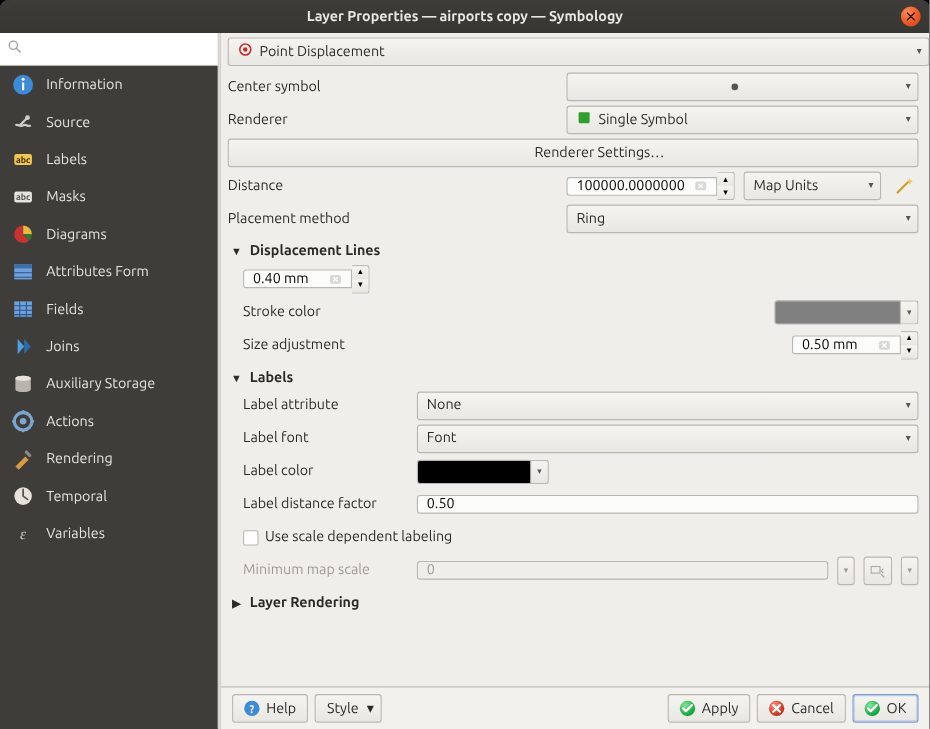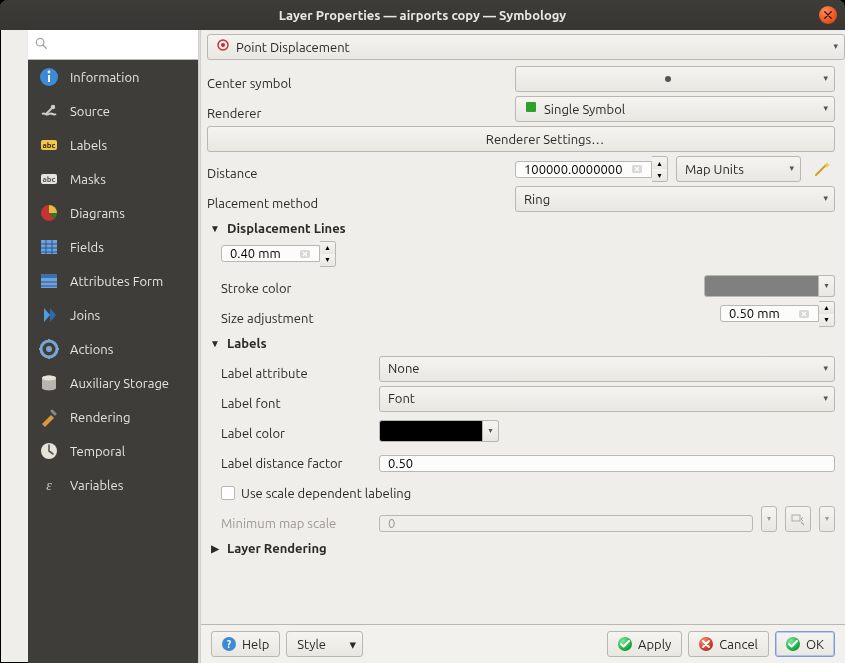--- a/index.html
+++ b/index.html
@@ -58,7 +58,7 @@
     flex:1;display:flex;overflow:hidden;
   }
   .left{
-    display:flex;flex-direction:column;width:198px;min-width:198px;padding-left:28px;
+    display:flex;flex-direction:column;width:198px;min-width:198px;
   }
   .search{
     height:30px;border-bottom:1px solid var(--border);

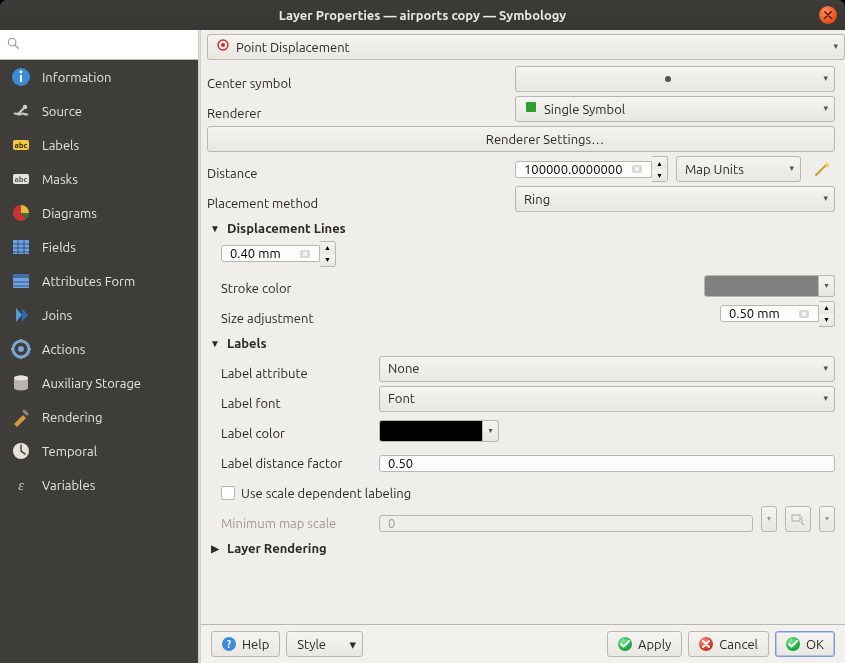--- a/index.html
+++ b/index.html
@@ -116,7 +116,7 @@
   .spin-btns button{flex:1;border:none;background:linear-gradient(var(--btn-bg),var(--btn-bg2));font-size:7px;line-height:1;padding:0;cursor:default}
 
   .form{flex:1;overflow:auto;padding:0 10px 6px 6px}
-  .row{display:flex;align-items:flex-end;gap:8px;min-height:30px;padding:2px 0}
+  .row{display:flex;align-items:center;gap:8px;min-height:30px;padding:2px 0}
   .row .lbl{white-space:nowrap}
   .row .grow{flex:1;min-width:0}
   .row.lbl-300 .lbl{flex:0 0 300px}

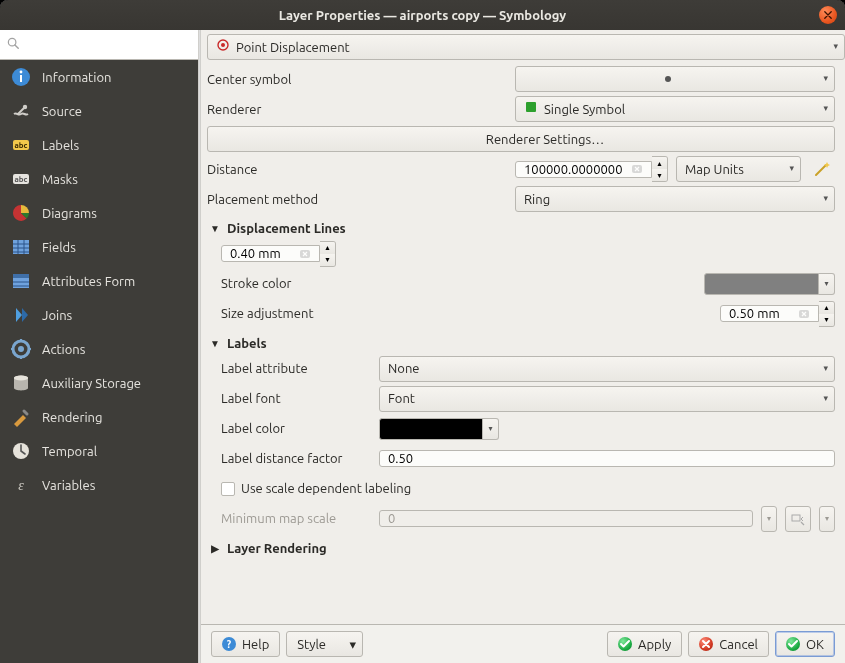--- a/index.html
+++ b/index.html
@@ -243,20 +243,20 @@
             <span class="sb-ico">
               <svg viewBox="0 0 22 22">
                 <rect x="3" y="4" width="16" height="14" fill="#6fa2dd"></rect>
-                <path d="M3 8h16M3 12h16M3 16h16M8 4v14M14 4v14" stroke="#2c558a" stroke-width="1"></path>
-              </svg>
-            </span>
-            <span class="sb-label">Fields</span>
-          </div>
-          <div class="sidebar-item">
-            <span class="sb-ico">
-              <svg viewBox="0 0 22 22">
-                <rect x="3" y="4" width="16" height="14" fill="#6fa2dd"></rect>
                 <rect x="3" y="4" width="16" height="4" fill="#3f6fa8"></rect>
                 <path d="M3 12h16M3 16h16" stroke="#2c558a"></path>
               </svg>
             </span>
             <span class="sb-label">Attributes Form</span>
+          </div>
+          <div class="sidebar-item">
+            <span class="sb-ico">
+              <svg viewBox="0 0 22 22">
+                <rect x="3" y="4" width="16" height="14" fill="#6fa2dd"></rect>
+                <path d="M3 8h16M3 12h16M3 16h16M8 4v14M14 4v14" stroke="#2c558a" stroke-width="1"></path>
+              </svg>
+            </span>
+            <span class="sb-label">Fields</span>
           </div>
           <div class="sidebar-item">
             <span class="sb-ico">

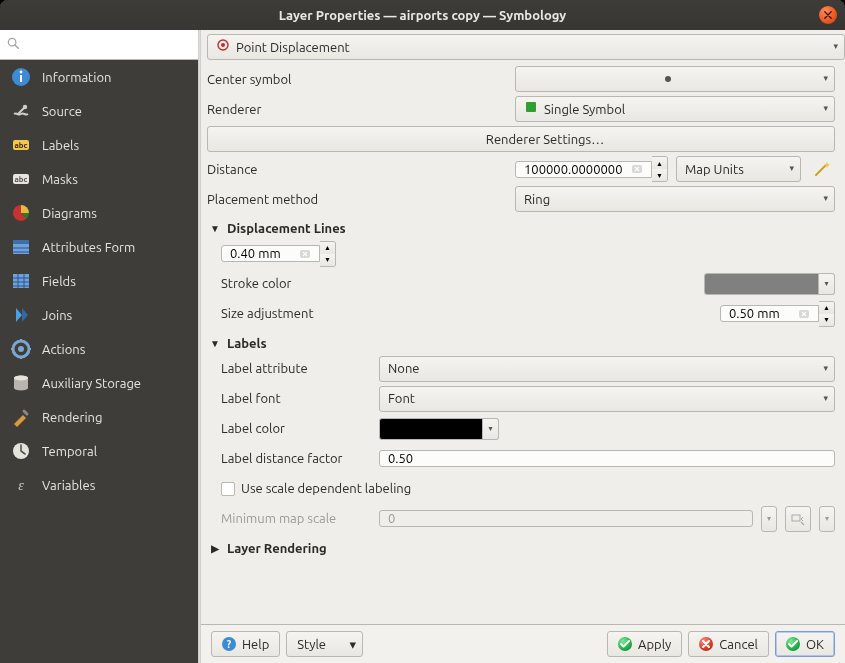--- a/index.html
+++ b/index.html
@@ -270,6 +270,16 @@
           <div class="sidebar-item">
             <span class="sb-ico">
               <svg viewBox="0 0 22 22">
+                <ellipse cx="11" cy="6" rx="7" ry="2.4" fill="#cfccc5"></ellipse>
+                <path d="M4 6v10c0 1.3 3.1 2.4 7 2.4s7-1.1 7-2.4V6" fill="#b8b5ae"></path>
+                <ellipse cx="11" cy="6" rx="7" ry="2.4" fill="#e6e3db"></ellipse>
+              </svg>
+            </span>
+            <span class="sb-label">Auxiliary Storage</span>
+          </div>
+          <div class="sidebar-item">
+            <span class="sb-ico">
+              <svg viewBox="0 0 22 22">
                 <circle cx="11" cy="11" r="8" fill="none" stroke="#7aa6cf" stroke-width="3"></circle>
                 <circle cx="11" cy="11" r="3" fill="#7aa6cf"></circle>
                 <g stroke="#7aa6cf" stroke-width="2">
@@ -281,16 +291,6 @@
               </svg>
             </span>
             <span class="sb-label">Actions</span>
-          </div>
-          <div class="sidebar-item">
-            <span class="sb-ico">
-              <svg viewBox="0 0 22 22">
-                <ellipse cx="11" cy="6" rx="7" ry="2.4" fill="#cfccc5"></ellipse>
-                <path d="M4 6v10c0 1.3 3.1 2.4 7 2.4s7-1.1 7-2.4V6" fill="#b8b5ae"></path>
-                <ellipse cx="11" cy="6" rx="7" ry="2.4" fill="#e6e3db"></ellipse>
-              </svg>
-            </span>
-            <span class="sb-label">Auxiliary Storage</span>
           </div>
           <div class="sidebar-item">
             <span class="sb-ico">

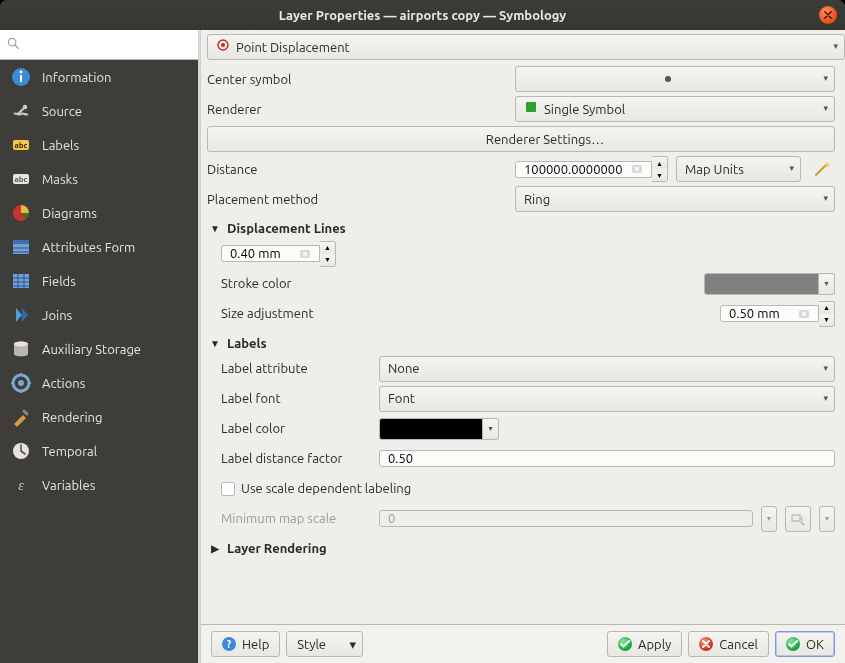--- a/index.html
+++ b/index.html
@@ -519,7 +519,7 @@
           <span class="help-q">?</span>
           <span>Help</span>
         </div>
-        <div class="btn" style="padding-right:36px;position:relative">
+        <div class="btn" style="padding-right:20px;position:relative">
           <span>Style</span>
           <span class="chev" style="position:absolute;right:6px">▾</span>
         </div>

